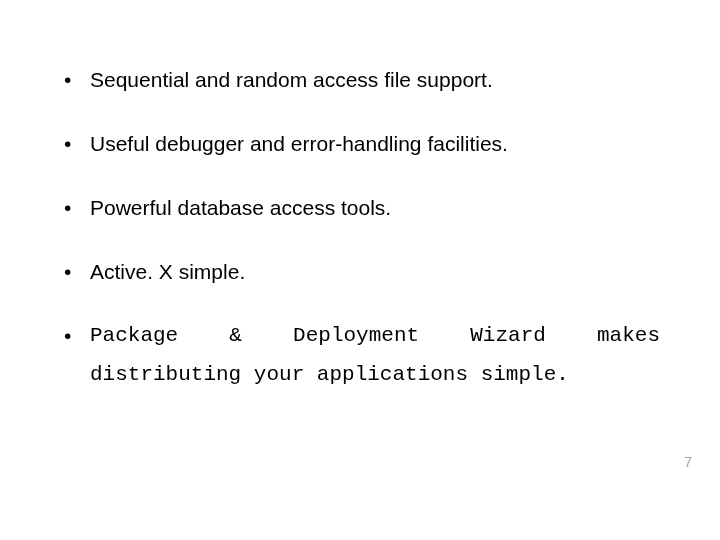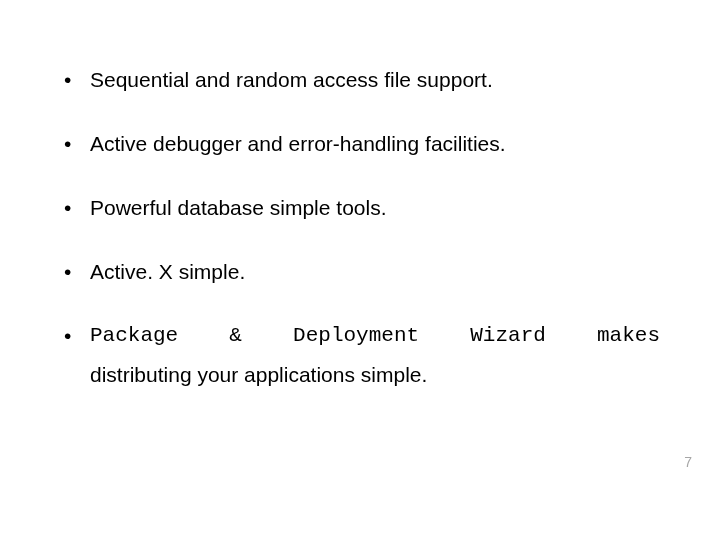--- a/index.html
+++ b/index.html
@@ -67,7 +67,7 @@
       <span>Sequential and random access file support.</span>
     </li>
     <li>
-      <span>Active debugger and error-handling facilities.</span>
+      <span>Useful debugger and error-handling facilities.</span>
     </li>
     <li>
       <span>Powerful database simple tools.</span>

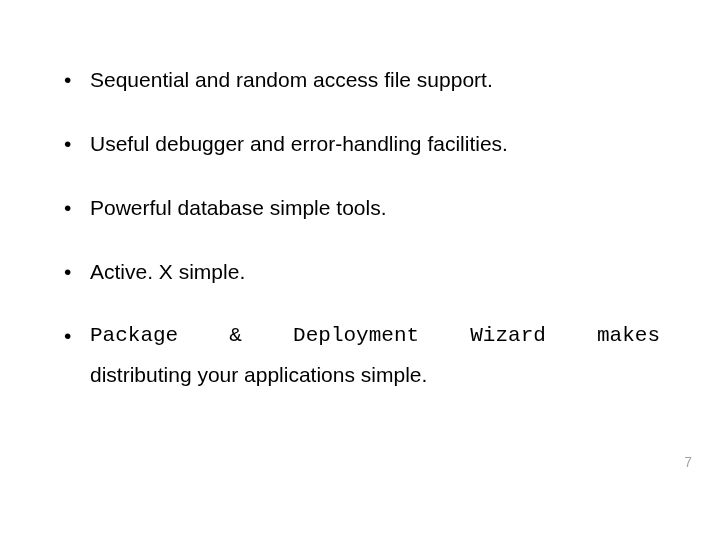--- a/index.html
+++ b/index.html
@@ -70,7 +70,7 @@
       <span>Useful debugger and error-handling facilities.</span>
     </li>
     <li>
-      <span>Powerful database simple tools.</span>
+      <span>Powerful database access tools.</span>
     </li>
     <li>
       <span>Active. X simple.</span>

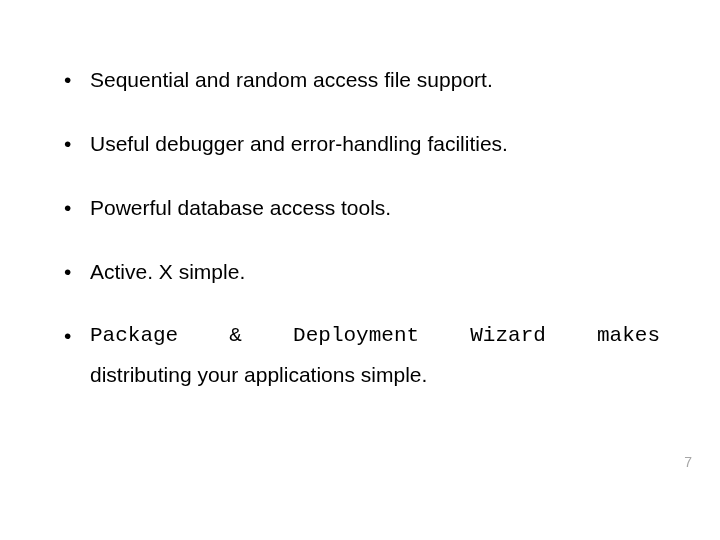--- a/index.html
+++ b/index.html
@@ -49,6 +49,7 @@
   .justified .line2 {
     display: block;
     text-align: left;
+    font-family: Liberation Mono, monospace;
   }
   .page-number {
     position: absolute;

